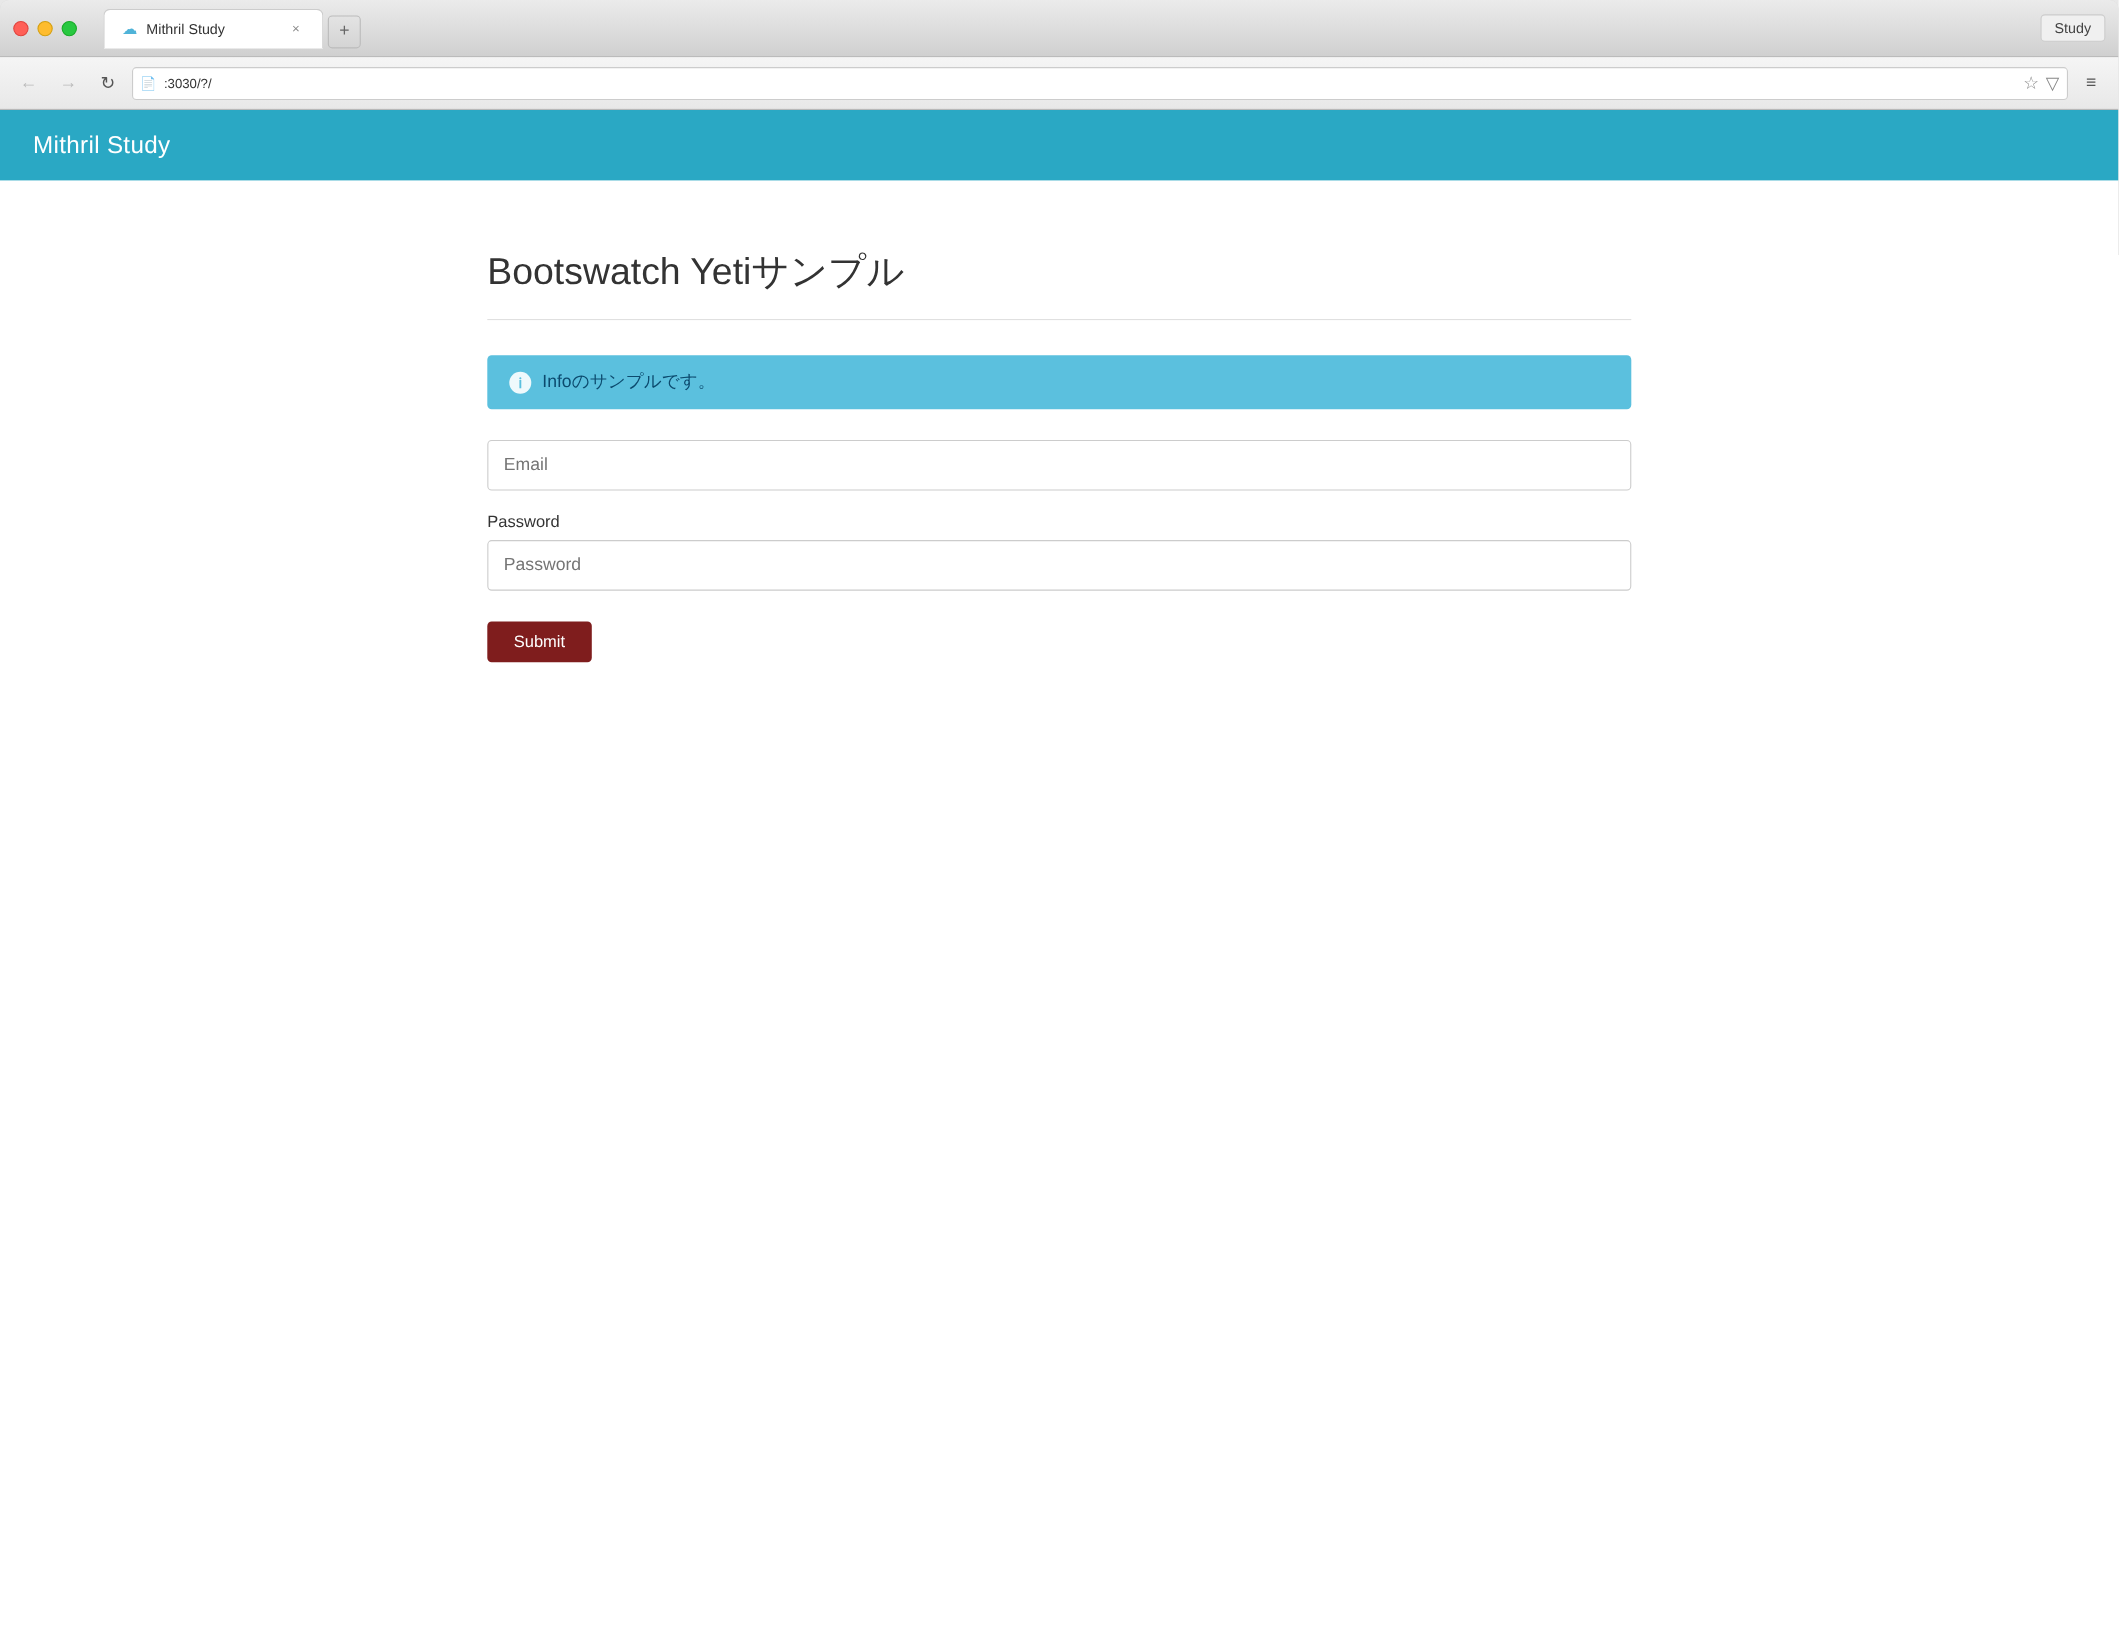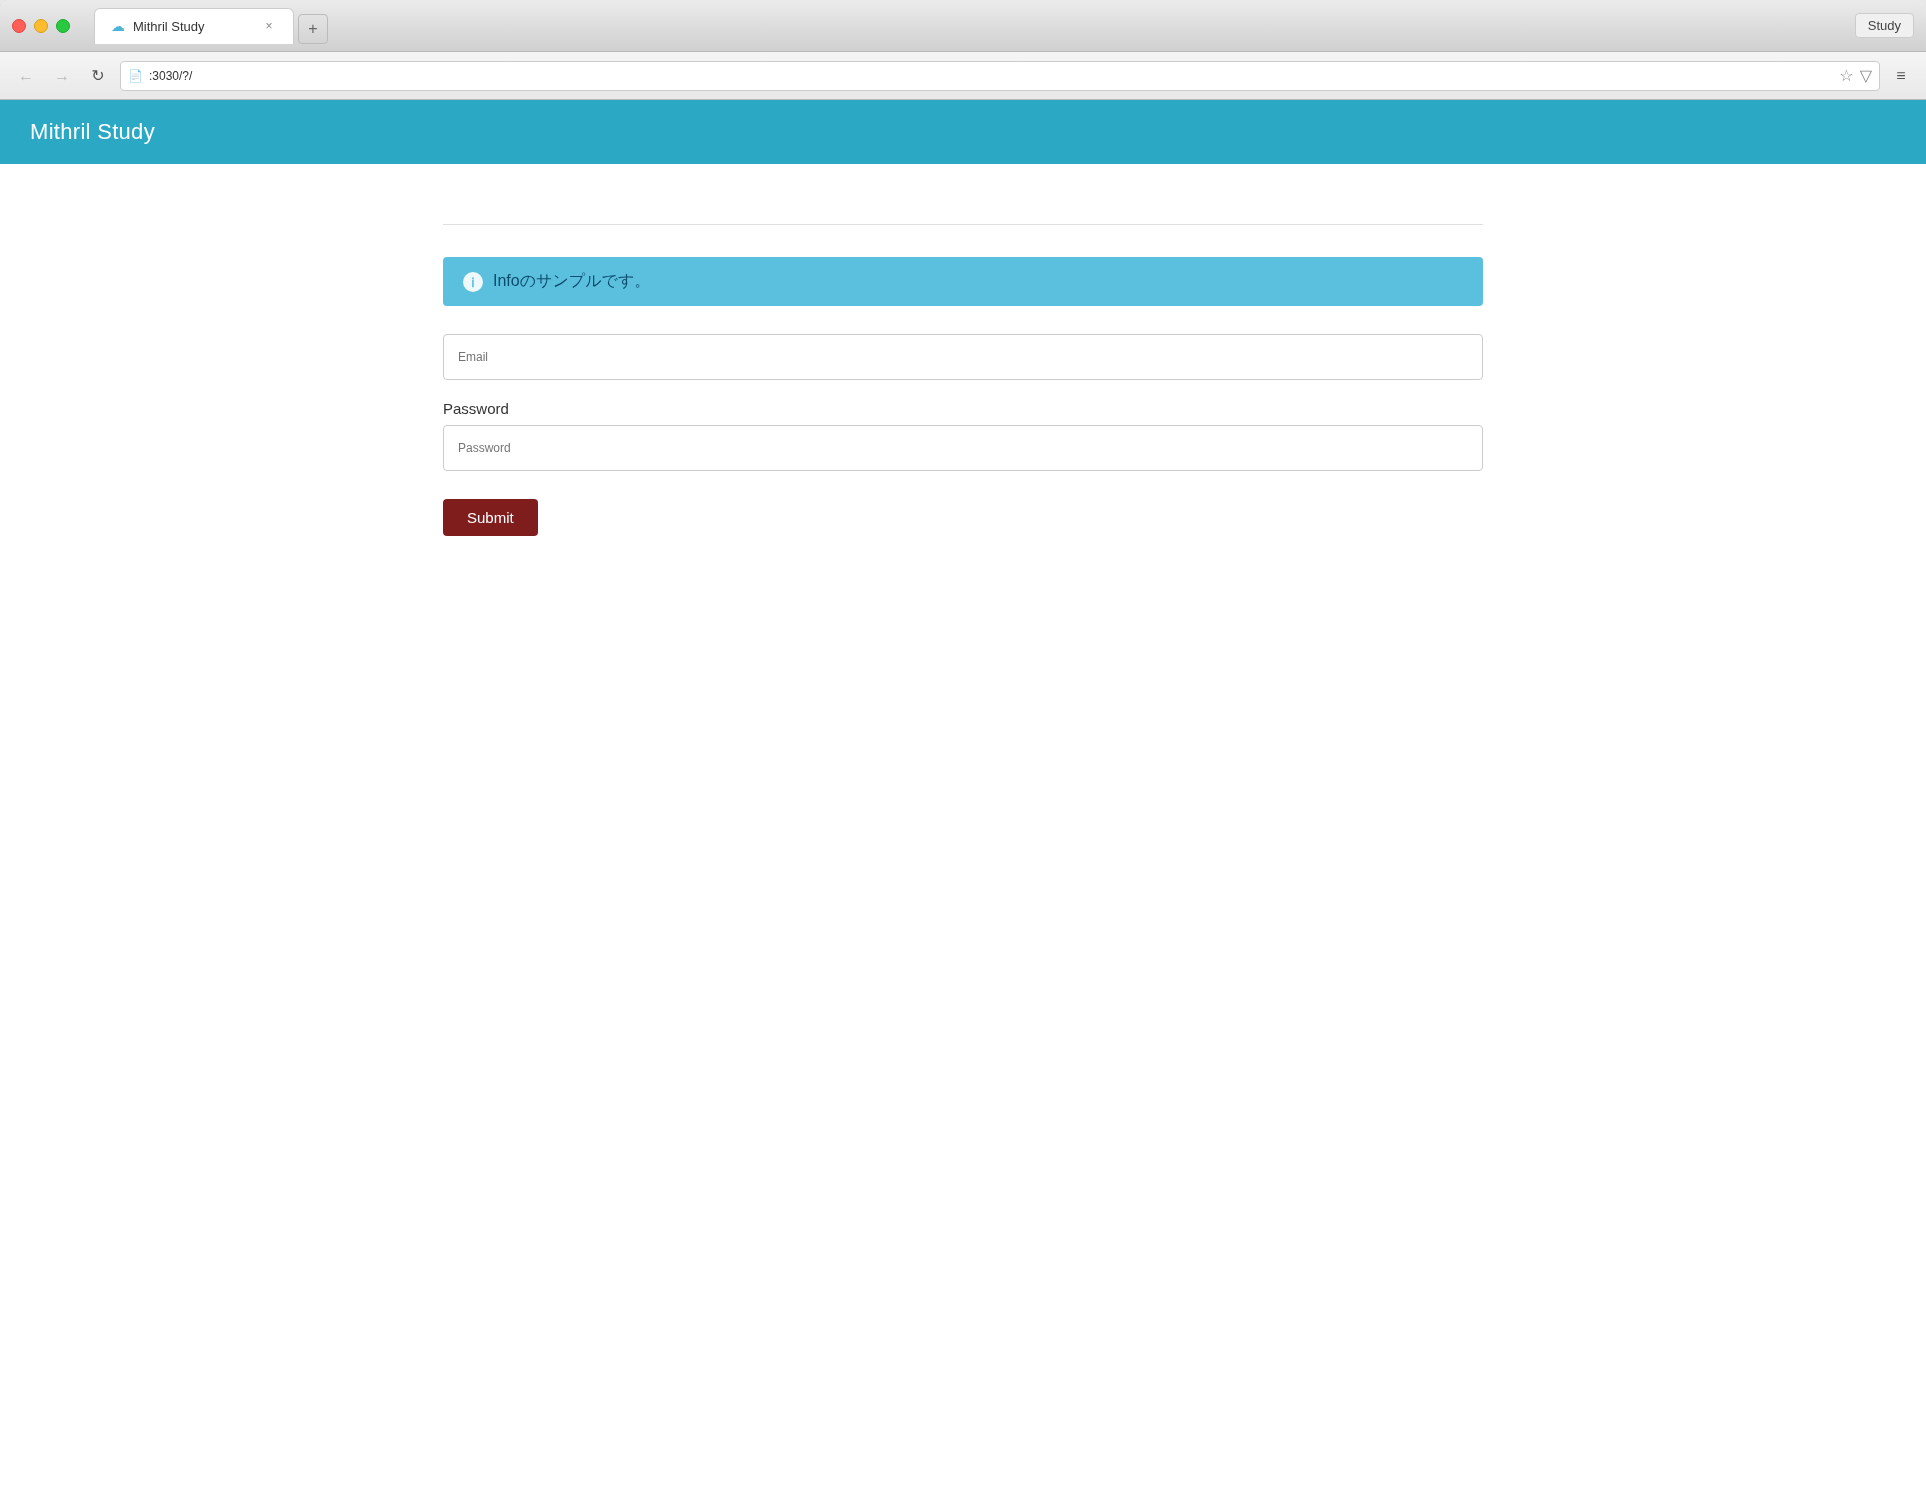--- a/index.html
+++ b/index.html
@@ -339,6 +339,7 @@
 
     <div class="main-content">
 
+      <h1 class="page-heading">Bootswatch Yetiサンプル</h1>
       <hr class="divider">
 
       <div class="alert-info">

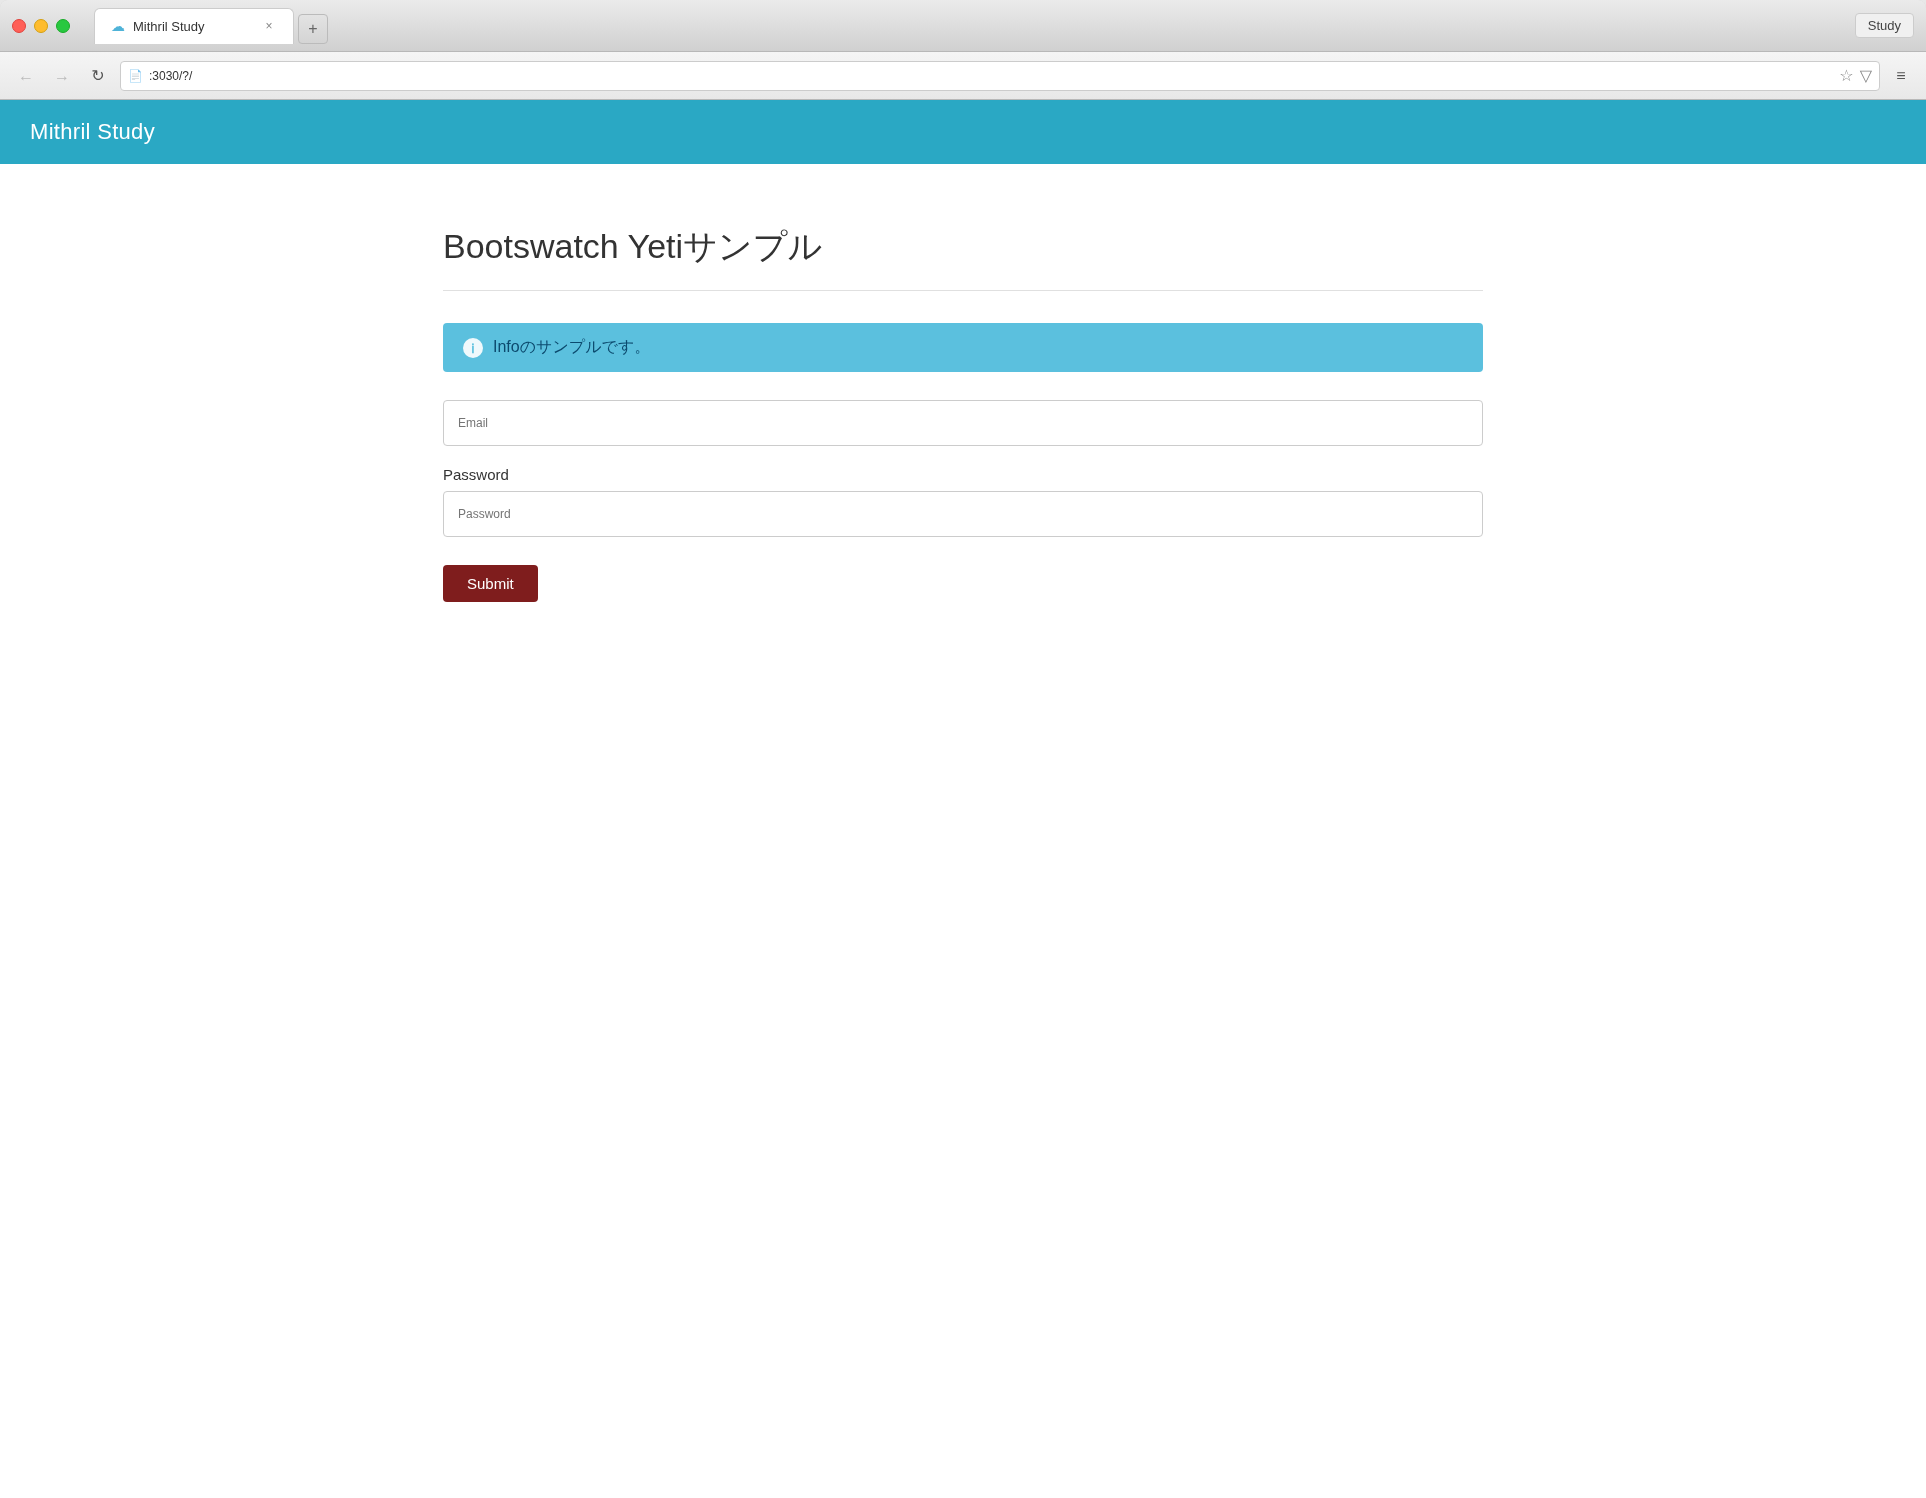--- a/index.html
+++ b/index.html
@@ -271,7 +271,7 @@
       border: 1px solid #ccc;
       border-radius: 4px;
       padding: 0 14px;
-      font-size: 12px;
+      font-size: 16px;
       color: #999;
       outline: none;
       background: white;

